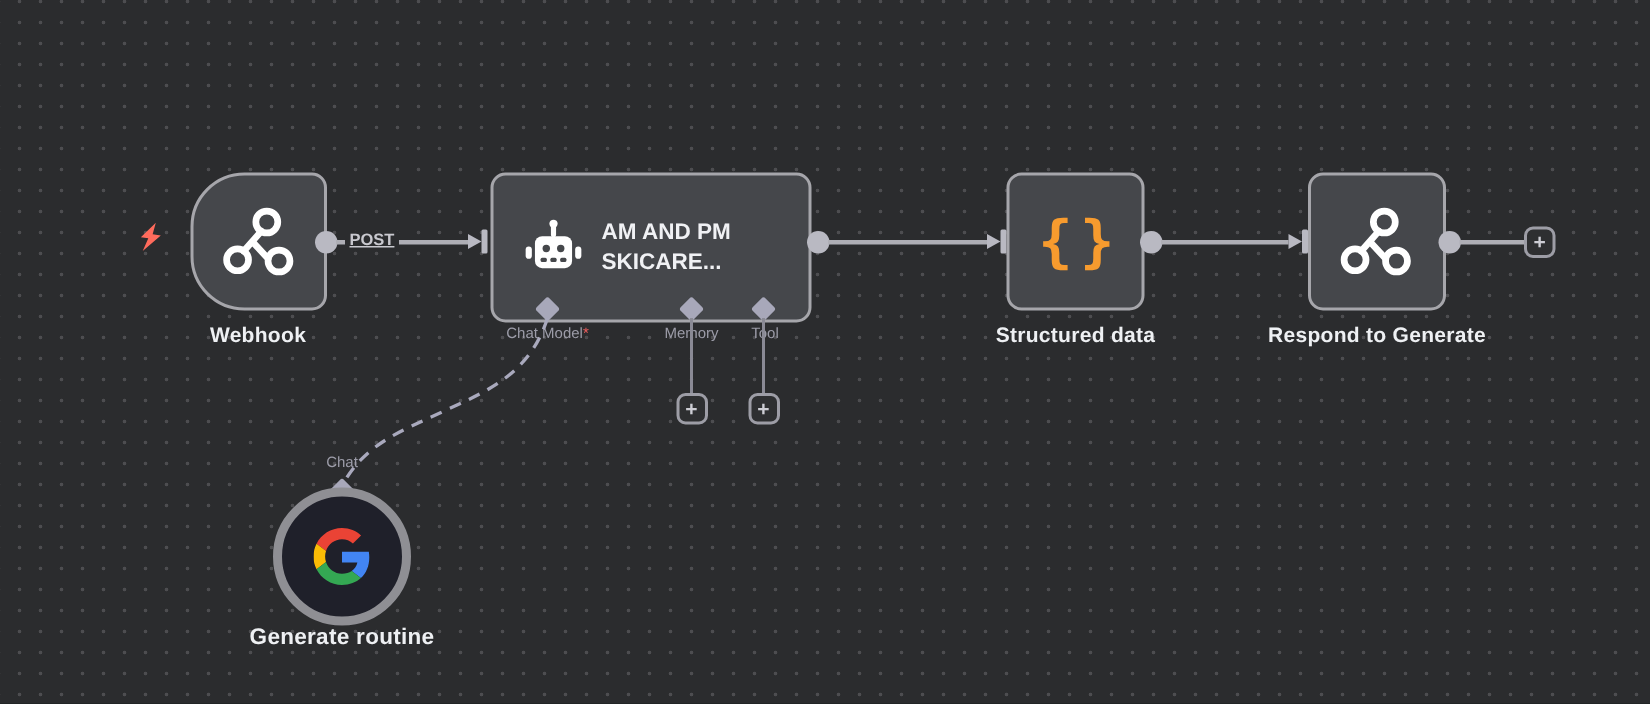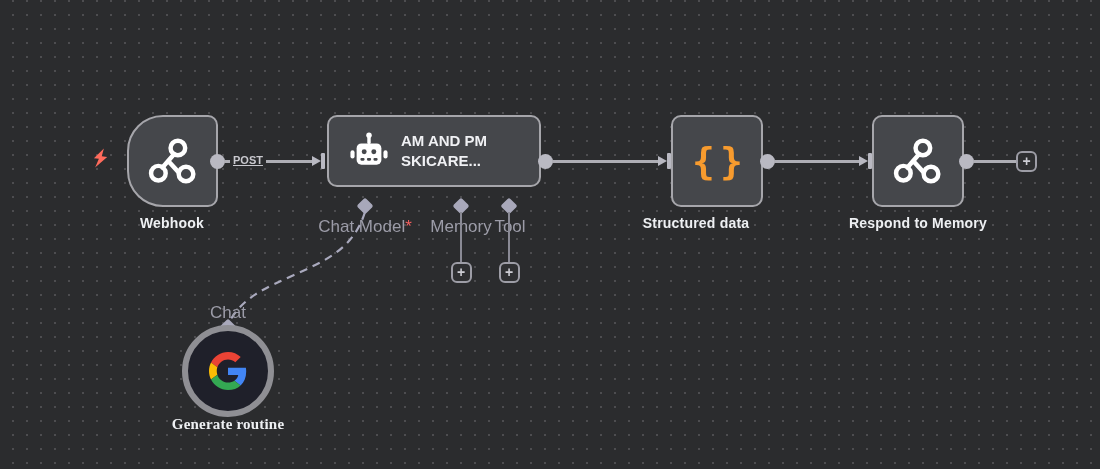--- a/index.html
+++ b/index.html
@@ -14,7 +14,7 @@
   .node{position:absolute; box-sizing:border-box; background:#45474b; border:2px solid #a6a6ab;}
   .sq{width:92px; height:92px; border-radius:10px; display:flex; align-items:center; justify-content:center;}
   .trigger{border-radius:36px 10px 10px 36px;}
-  .agent{left:327px; top:115px; width:214px; height:72px; border-radius:10px; display:flex; align-items:center;}
+  .agent{left:327px; top:115px; width:214px; height:100px; border-radius:10px; display:flex; align-items:center;}
   .node-label{position:absolute; font-weight:bold; font-size:14px; color:#eef0f3; text-align:right; transform:translateX(-50%); white-space:nowrap; letter-spacing:.2px;}
   .wire-h{position:absolute; height:2.5px; background:#aeaeb5;}
   .wire-v{position:absolute; width:2px; background:#8a8a95;}

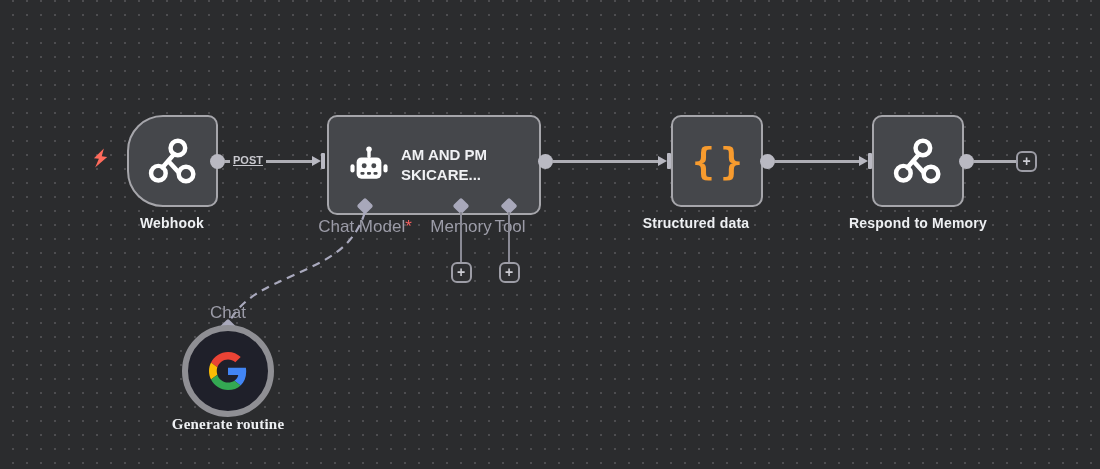--- a/index.html
+++ b/index.html
@@ -22,7 +22,7 @@
   .arrow{position:absolute; width:0; height:0; border-top:5px solid transparent; border-bottom:5px solid transparent; border-left:9px solid #b9b9c2;}
   .inbar{position:absolute; width:4px; height:16px; background:#b9b9c2; border-radius:1px;}
   .diamond{position:absolute; width:12px; height:12px; background:#a8a8ba; transform:rotate(45deg); border-radius:2px;}
-  .port-label{position:absolute; font-size:17px; color:#9c9ca8; transform:translateX(-50%); white-space:nowrap;}
+  .port-label{position:absolute; font-size:10px; color:#9c9ca8; transform:translateX(-50%); white-space:nowrap;}
   .req{color:#f25f5f;}
   .plusbtn{position:absolute; width:21px; height:21px; box-sizing:border-box; border:2px solid #9d9da6; border-radius:6px; background:#2e2f31; color:#cdcdd4; font-weight:bold; font-size:14px; line-height:16px; text-align:center; cursor:pointer;}
   .wire-label{position:absolute; font-size:11px; font-weight:bold; color:#c9c9cf; background:#2b2c2e; padding:0 3px;}

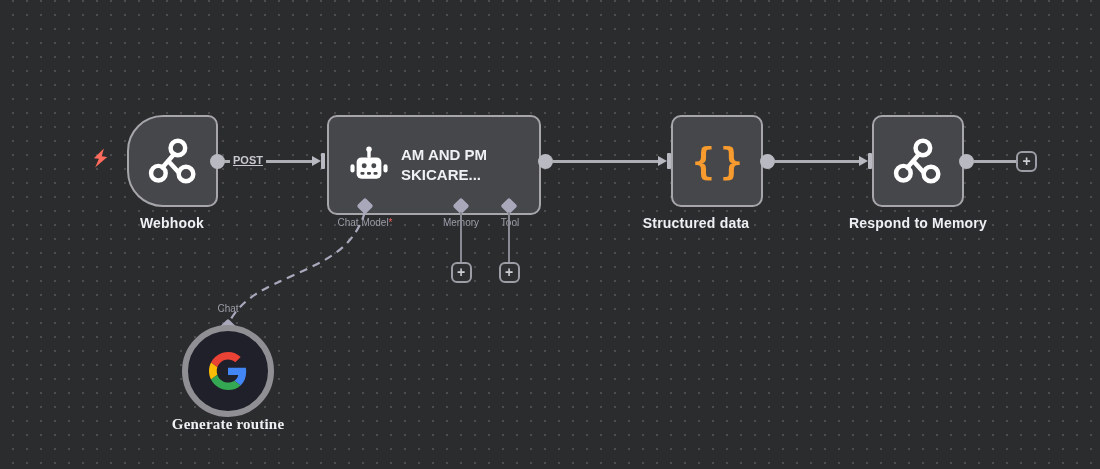--- a/index.html
+++ b/index.html
@@ -104,7 +104,7 @@
   <div class="node sq" style="left:671px; top:115px;">
     <span class="braces">{}</span>
   </div>
-  <div class="node-label" style="left:696px; top:215px;">Structured data</div>
+  <div class="node-label" style="left:717px; top:215px;">Structured data</div>
 
   <div class="dot" style="left:759.5px; top:153.5px;"></div>
   <div class="wire-h" style="left:774px; top:160px; width:85px;"></div>

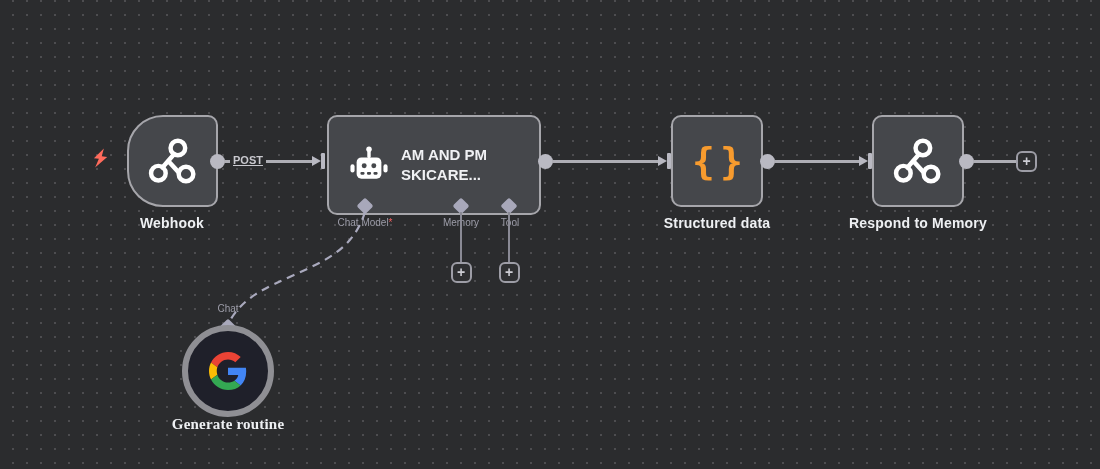--- a/index.html
+++ b/index.html
@@ -122,7 +122,7 @@
       </svg>
     </span>
   </div>
-  <div class="node-label" style="left:918px; top:215px;">Respond to Memory</div>
+  <div class="node-label" style="left:918px; top:215px;">Respond to Generate</div>
 
   <div class="dot" style="left:958.5px; top:153.5px;"></div>
   <div class="wire-h" style="left:973px; top:160px; width:43px;"></div>

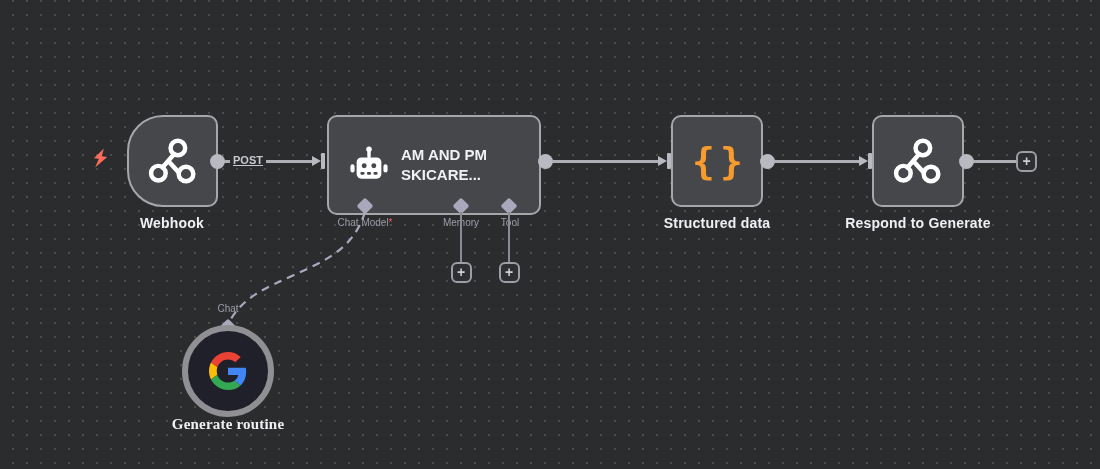--- a/index.html
+++ b/index.html
@@ -144,7 +144,7 @@
       </svg>
     </span>
   </div>
-  <div class="node-label" style="left:228px; top:416px; font-size:15px;font-family:Liberation Serif, serif;">Generate routine</div>
+  <div class="node-label" style="left:228px; top:416px; font-size:15px;">Generate routine</div>
 
 </div>
 

